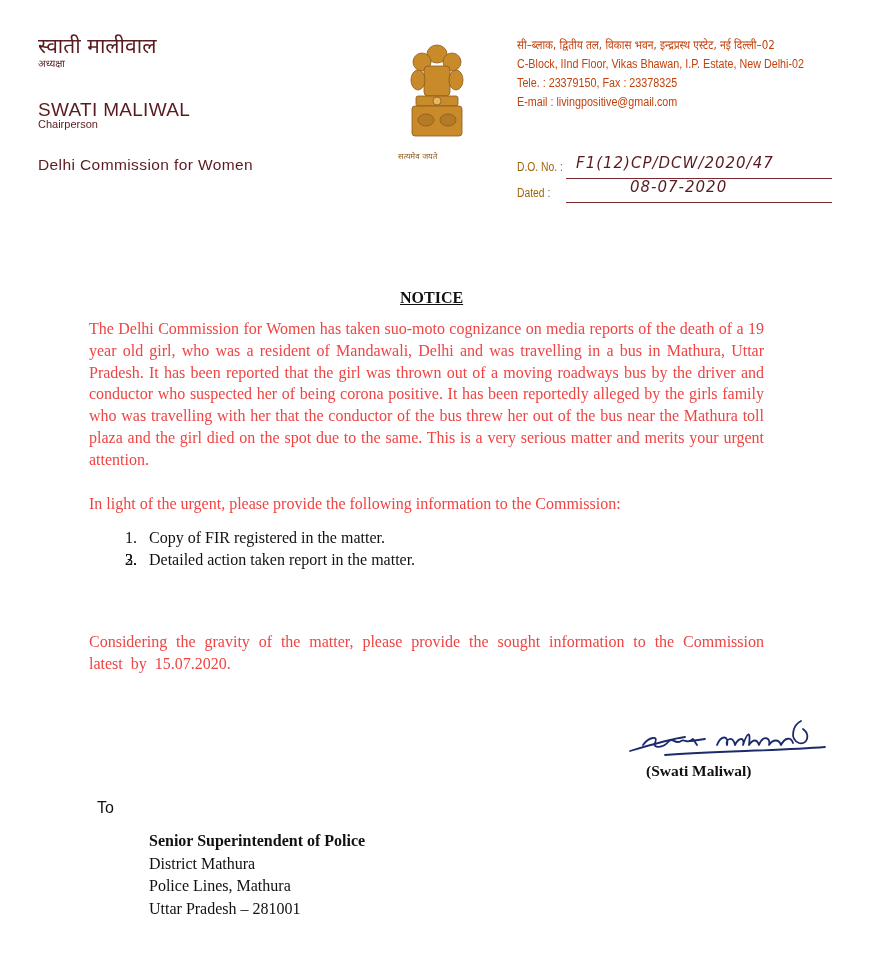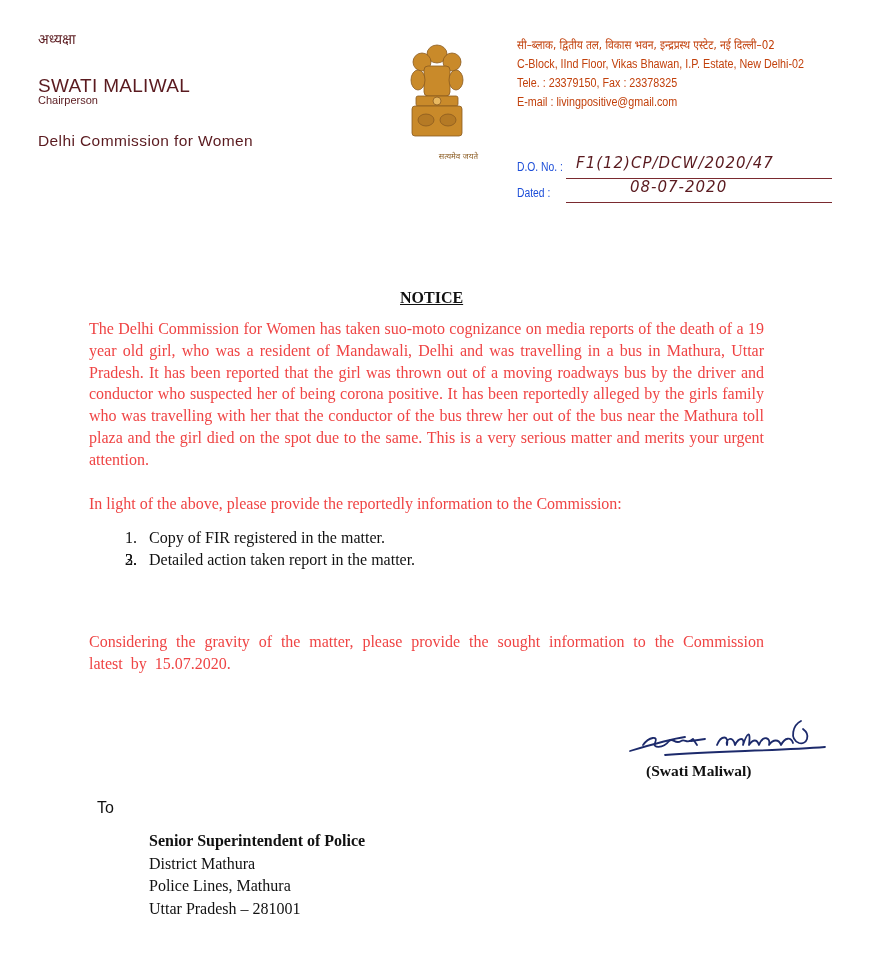--- a/index.html
+++ b/index.html
@@ -40,6 +40,7 @@
 <body>
 
 <div class="hdr-left">
+  <div class="hi-name">स्वाती मालीवाल</div>
   <div class="hi-sub">अध्यक्षा</div>
   <div class="en-name">SWATI MALIWAL</div>
   <div class="en-title">Chairperson</div>

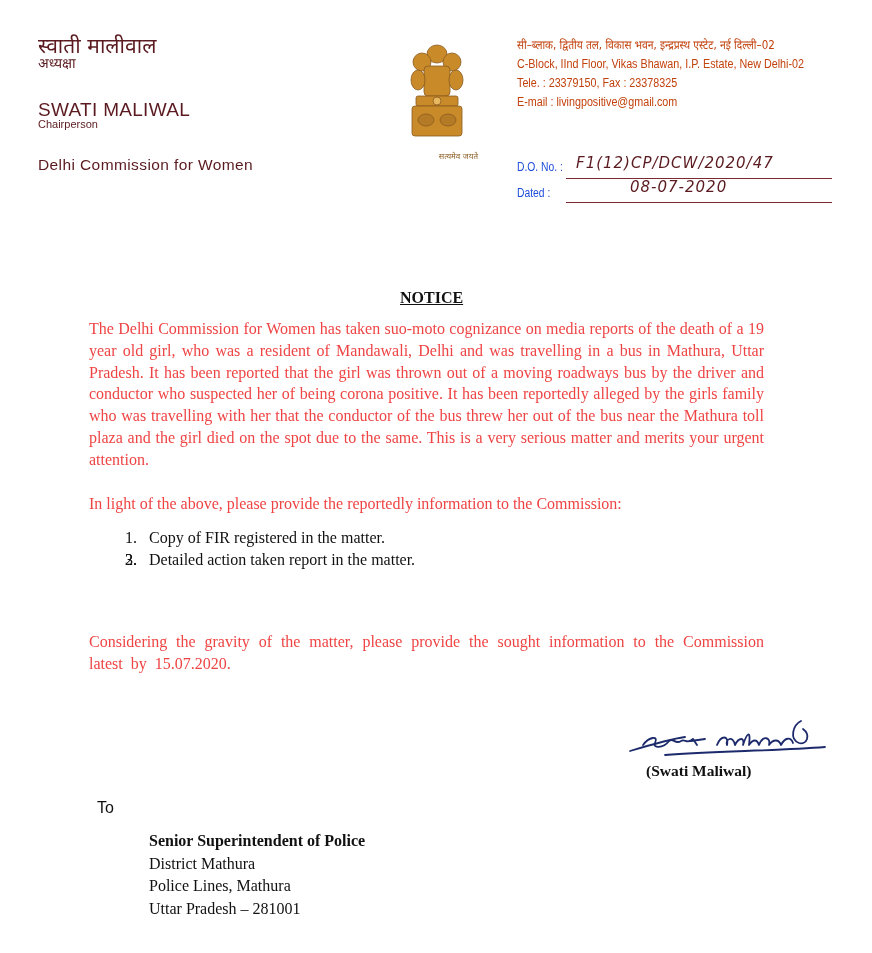--- a/index.html
+++ b/index.html
@@ -6,7 +6,7 @@
   body { width: 872px; height: 953px; position: relative; overflow: hidden; color: #111; }
   .hdr-left { position: absolute; left: 38px; top: 34px; color: #5a1a1f; font-family: "Liberation Sans", sans-serif; }
   .hdr-left .hi-name { font-family: "DejaVu Sans", sans-serif; font-size: 21px; line-height: 24px; color: #5a1a1f; }
-  .hdr-left .hi-sub { font-family: "DejaVu Sans", sans-serif; font-size: 14px; line-height: 11px; }
+  .hdr-left .hi-sub { font-family: "DejaVu Sans", sans-serif; font-size: 10px; line-height: 11px; }
   .hdr-left .hi-org { font-family: "DejaVu Sans", sans-serif; font-size: 17px; line-height: 22px; }
   .hdr-left .en-name { font-size: 19px; line-height: 17px; letter-spacing: 0.3px; margin-top: 32px; }
   .hdr-left .en-title { font-size: 11px; line-height: 12px; }

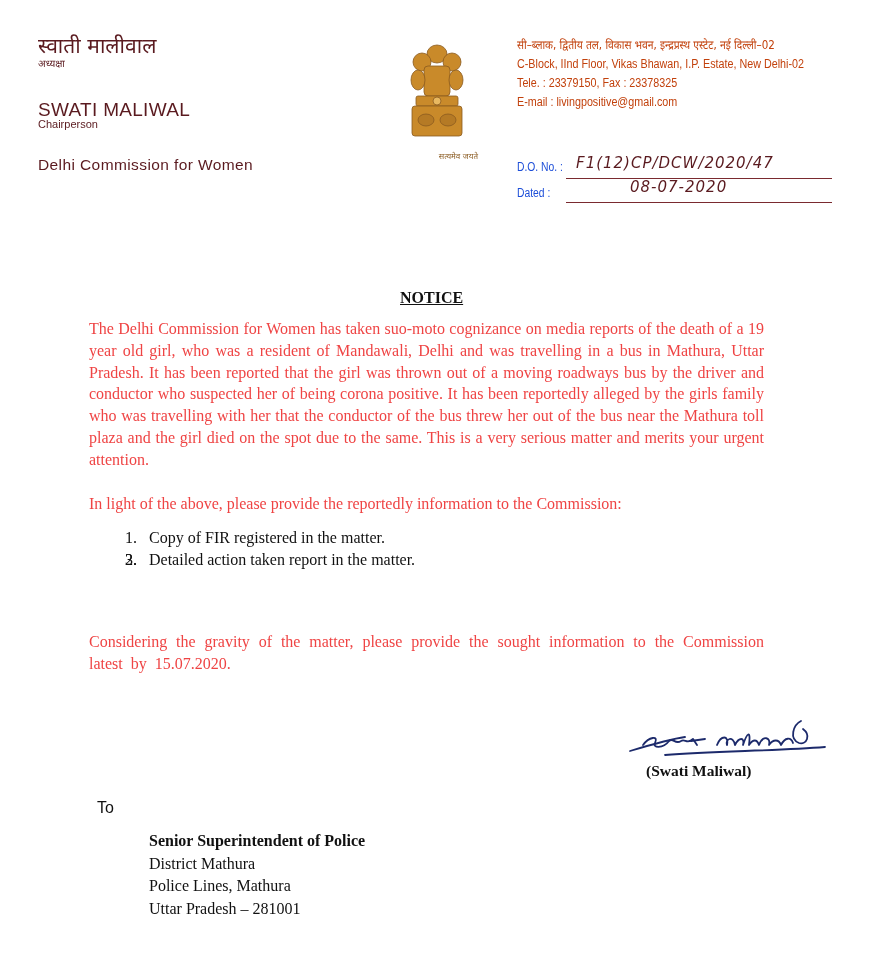--- a/index.html
+++ b/index.html
@@ -14,7 +14,7 @@
 
   .emblem { position: absolute; left: 402px; top: 40px; width: 70px; height: 130px; }
   .emblem svg { display: block; }
-  .motto { position: absolute; left: 398px; top: 150px; width: 80px; text-align: right; font-family: "DejaVu Sans", sans-serif; font-size: 8px; color: #8a5a20; }
+  .motto { position: absolute; left: 398px; top: 150px; width: 80px; text-align: left; font-family: "DejaVu Sans", sans-serif; font-size: 8px; color: #8a5a20; }
 
   .hdr-right { position: absolute; left: 517px; top: 36px; color: #c2410c; font-family: "Liberation Sans", sans-serif; font-size: 12.5px; }
   .hdr-right .line { height: 19px; line-height: 19px; white-space: nowrap; transform: scaleX(0.86); transform-origin: left; }

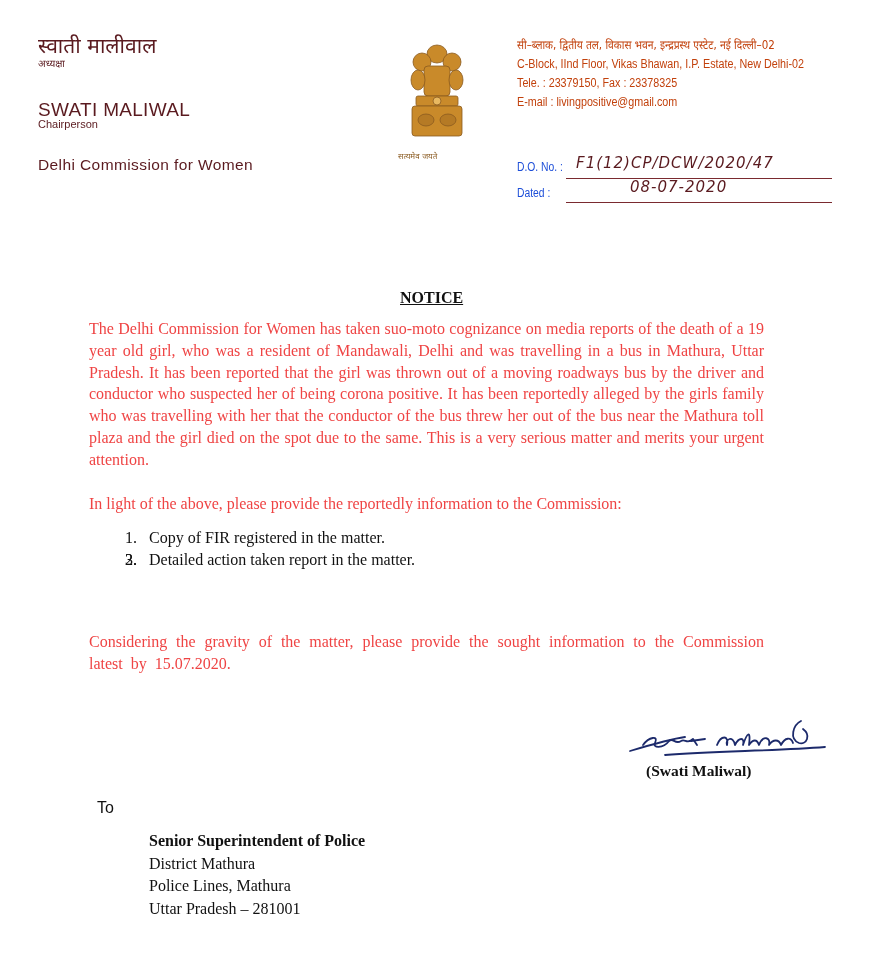--- a/index.html
+++ b/index.html
@@ -19,7 +19,7 @@
   .hdr-right { position: absolute; left: 517px; top: 36px; color: #c2410c; font-family: "Liberation Sans", sans-serif; font-size: 12.5px; }
   .hdr-right .line { height: 19px; line-height: 19px; white-space: nowrap; transform: scaleX(0.86); transform-origin: left; }
   .hdr-right .hi-addr { font-family: "DejaVu Sans", sans-serif; font-size: 12px; }
-  .ref-row { position: absolute; left: 517px; font-family: "Liberation Sans", sans-serif; font-size: 12px; color: #1d4ed8; white-space: nowrap; }
+  .ref-row { position: absolute; left: 517px; font-family: "Liberation Sans", sans-serif; font-size: 12px; color: #a16207; white-space: nowrap; }
   .ref-row .lbl { display: inline-block; transform: scaleX(0.86); transform-origin: left; }
   .ref-line { position: absolute; border-bottom: 1.2px solid #7a2a2f; height: 20px; }
   .hand { position: absolute; font-family: "DejaVu Sans", sans-serif; color: #5a1a1f; font-size: 15px; font-style: oblique; letter-spacing: 1px; white-space: nowrap; }

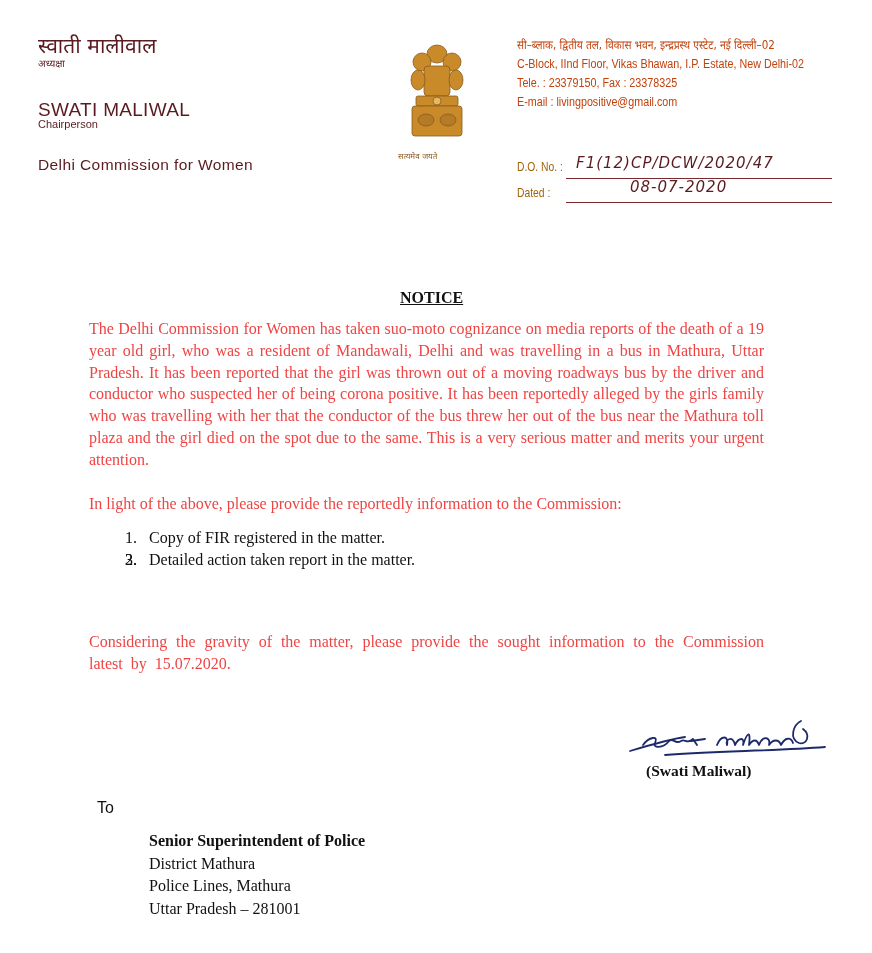--- a/index.html
+++ b/index.html
@@ -92,7 +92,7 @@
 </div>
 
 <div class="body-text" style="top:493px;">
-  <p class="para">In light of the above, please provide the reportedly information to the Commission:</p>
+  <p class="para">In light of the urgent, please provide the following information to the Commission:</p>
 </div>
 
 <div class="list" style="top:527px;">

